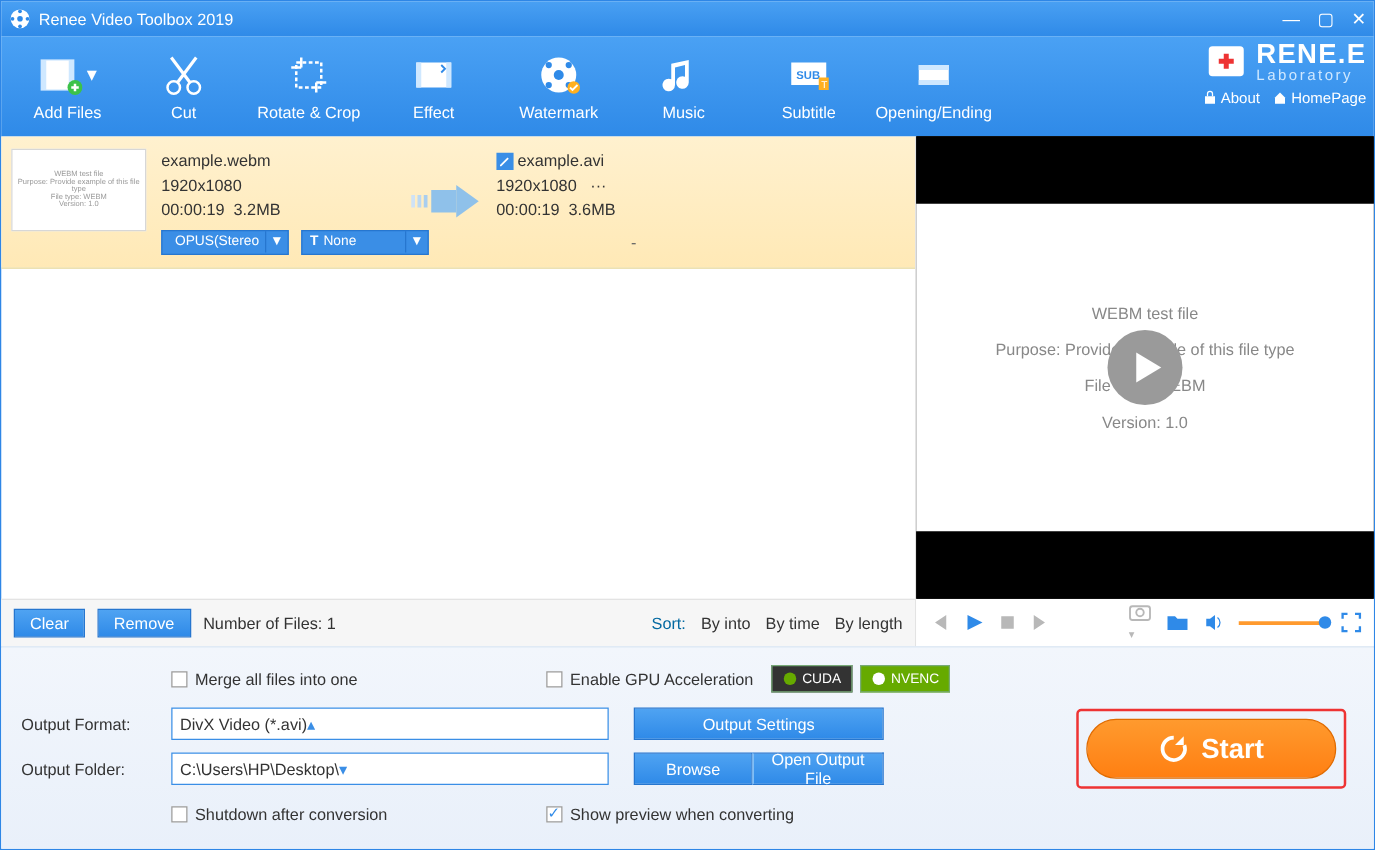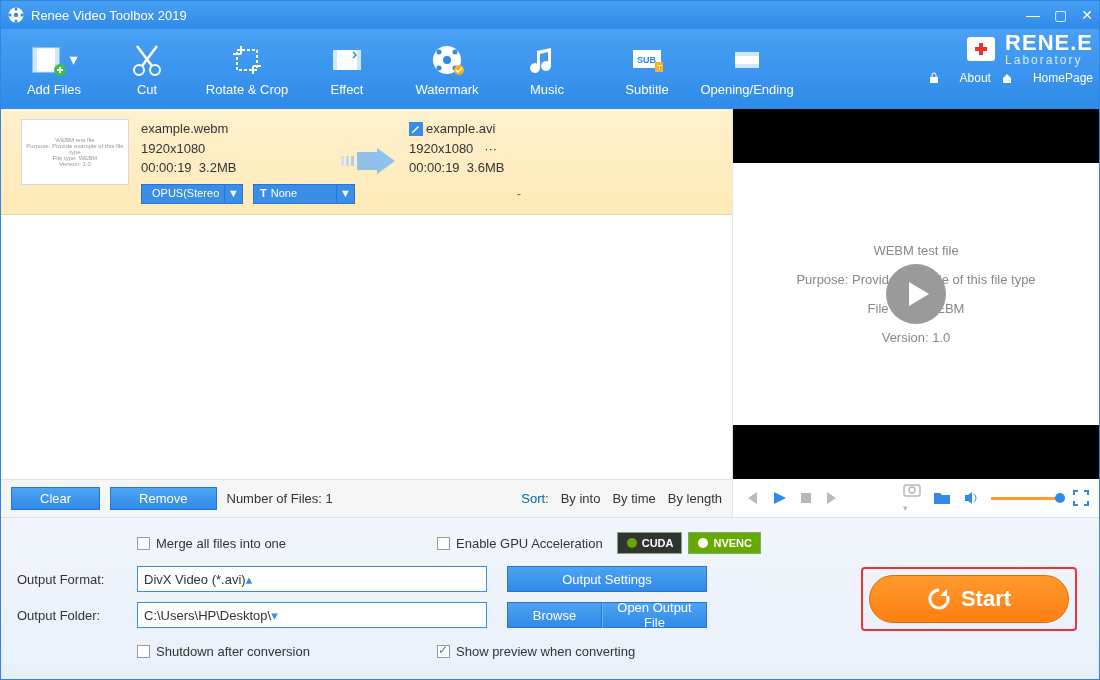--- a/index.html
+++ b/index.html
@@ -54,7 +54,7 @@
 .brand-rene { font-size: 22px; font-weight: 700; letter-spacing: 1px; }
 .brand-lab { font-size: 12px; letter-spacing: 2px; color:#cfe8ff; }
 .brand-links { display:flex; gap:10px; font-size:12px; margin-top:4px; }
-.brand-links a { display:flex; align-items:center; gap:20px; cursor:pointer; }
+.brand-links a { display:flex; align-items:center; gap:3px; cursor:pointer; }
 
 
 .main {

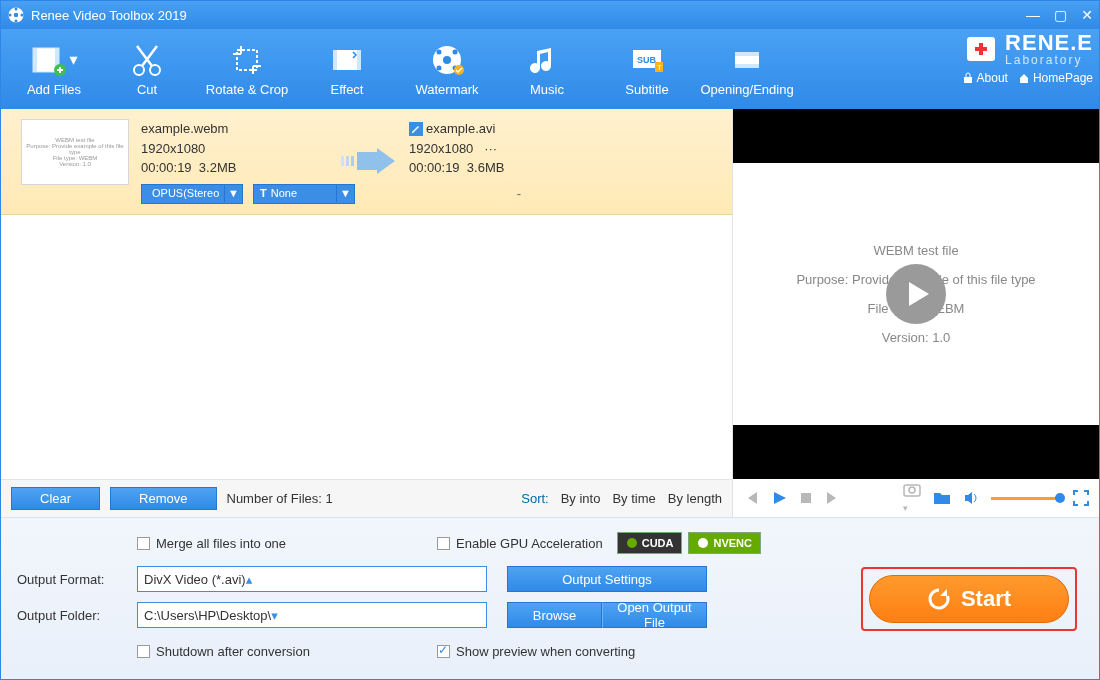--- a/index.html
+++ b/index.html
@@ -70,7 +70,7 @@
   display: flex;
   background: linear-gradient(#fff1cf, #ffe9b6);
   border-bottom: 1px solid #e6d79a;
-  padding: 10px 20px;
+  padding: 10px 8px;
 }
 .thumb {
   width: 108px; height: 66px; background: #fff;

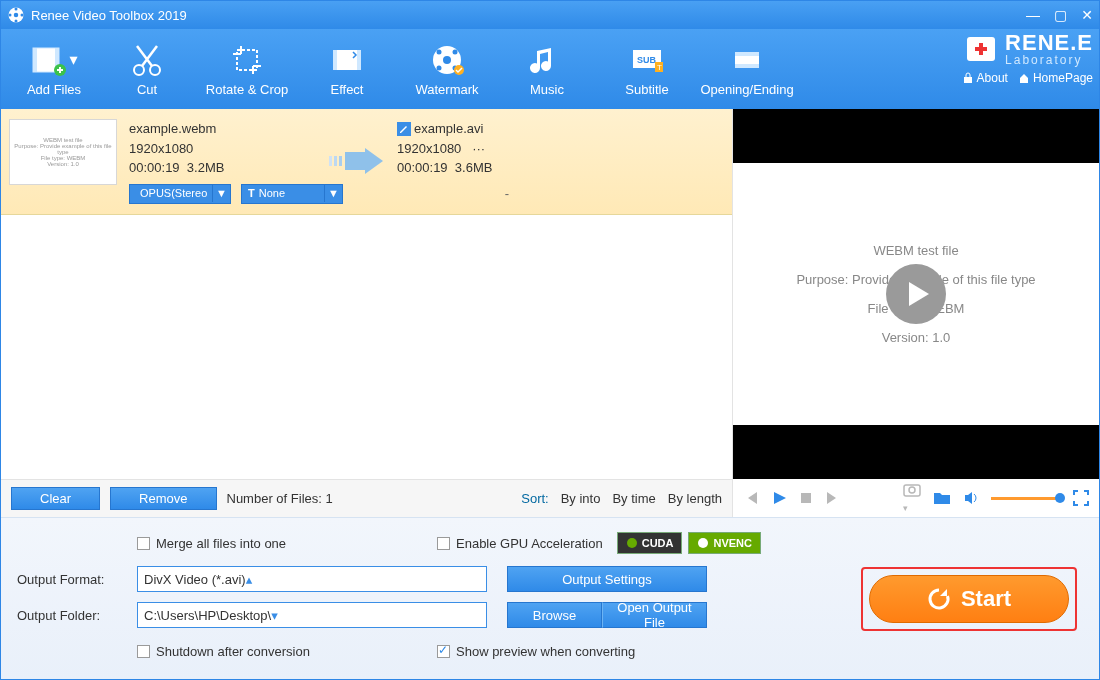--- a/index.html
+++ b/index.html
@@ -102,7 +102,7 @@
 .blue-btn {
   background: linear-gradient(#4fa3f2,#2f8ae8);
   color:#fff; border:1px solid #2676cf;
-  padding:3px 28px; font-size:13px; cursor:pointer;
+  padding:3px 12px; font-size:13px; cursor:pointer;
 }
 .sort-group { margin-left:auto; display:flex; gap:12px; }
 .sort-label { color:#0369a1; }

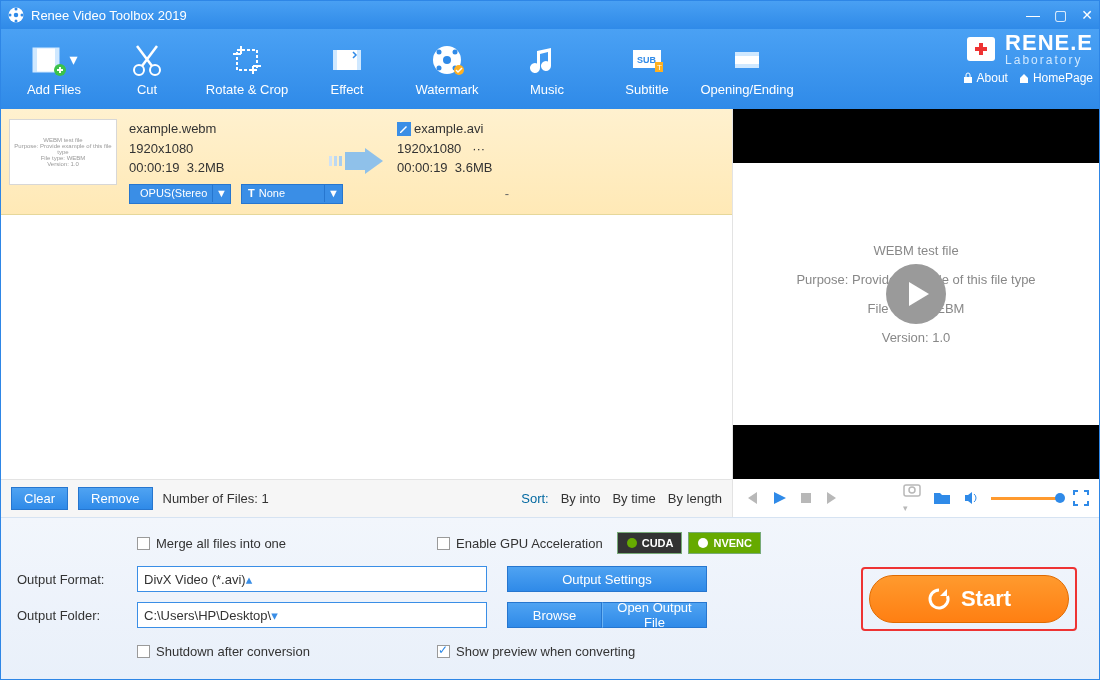--- a/index.html
+++ b/index.html
@@ -172,7 +172,7 @@
   font-size:13px; cursor:pointer; display:flex; align-items:center; justify-content:center;
 }
 .mid-btn.wide { width:200px; }
-.gpubadge { height:22px; padding:0 8px; border:1px solid #7a7; background:#333; color:#fff; font-size:11px; font-weight:700; display:flex; align-items:center; gap:4px; }
+.gpubadge { height:22px; padding:0 8px; border:1px solid #7a7; background:#333; color:#fff; font-size:11px; font-weight:400; display:flex; align-items:center; gap:4px; }
 .gpubadge.nvenc { background:#6a0;text-align:right; }
 
 .start-zone {

